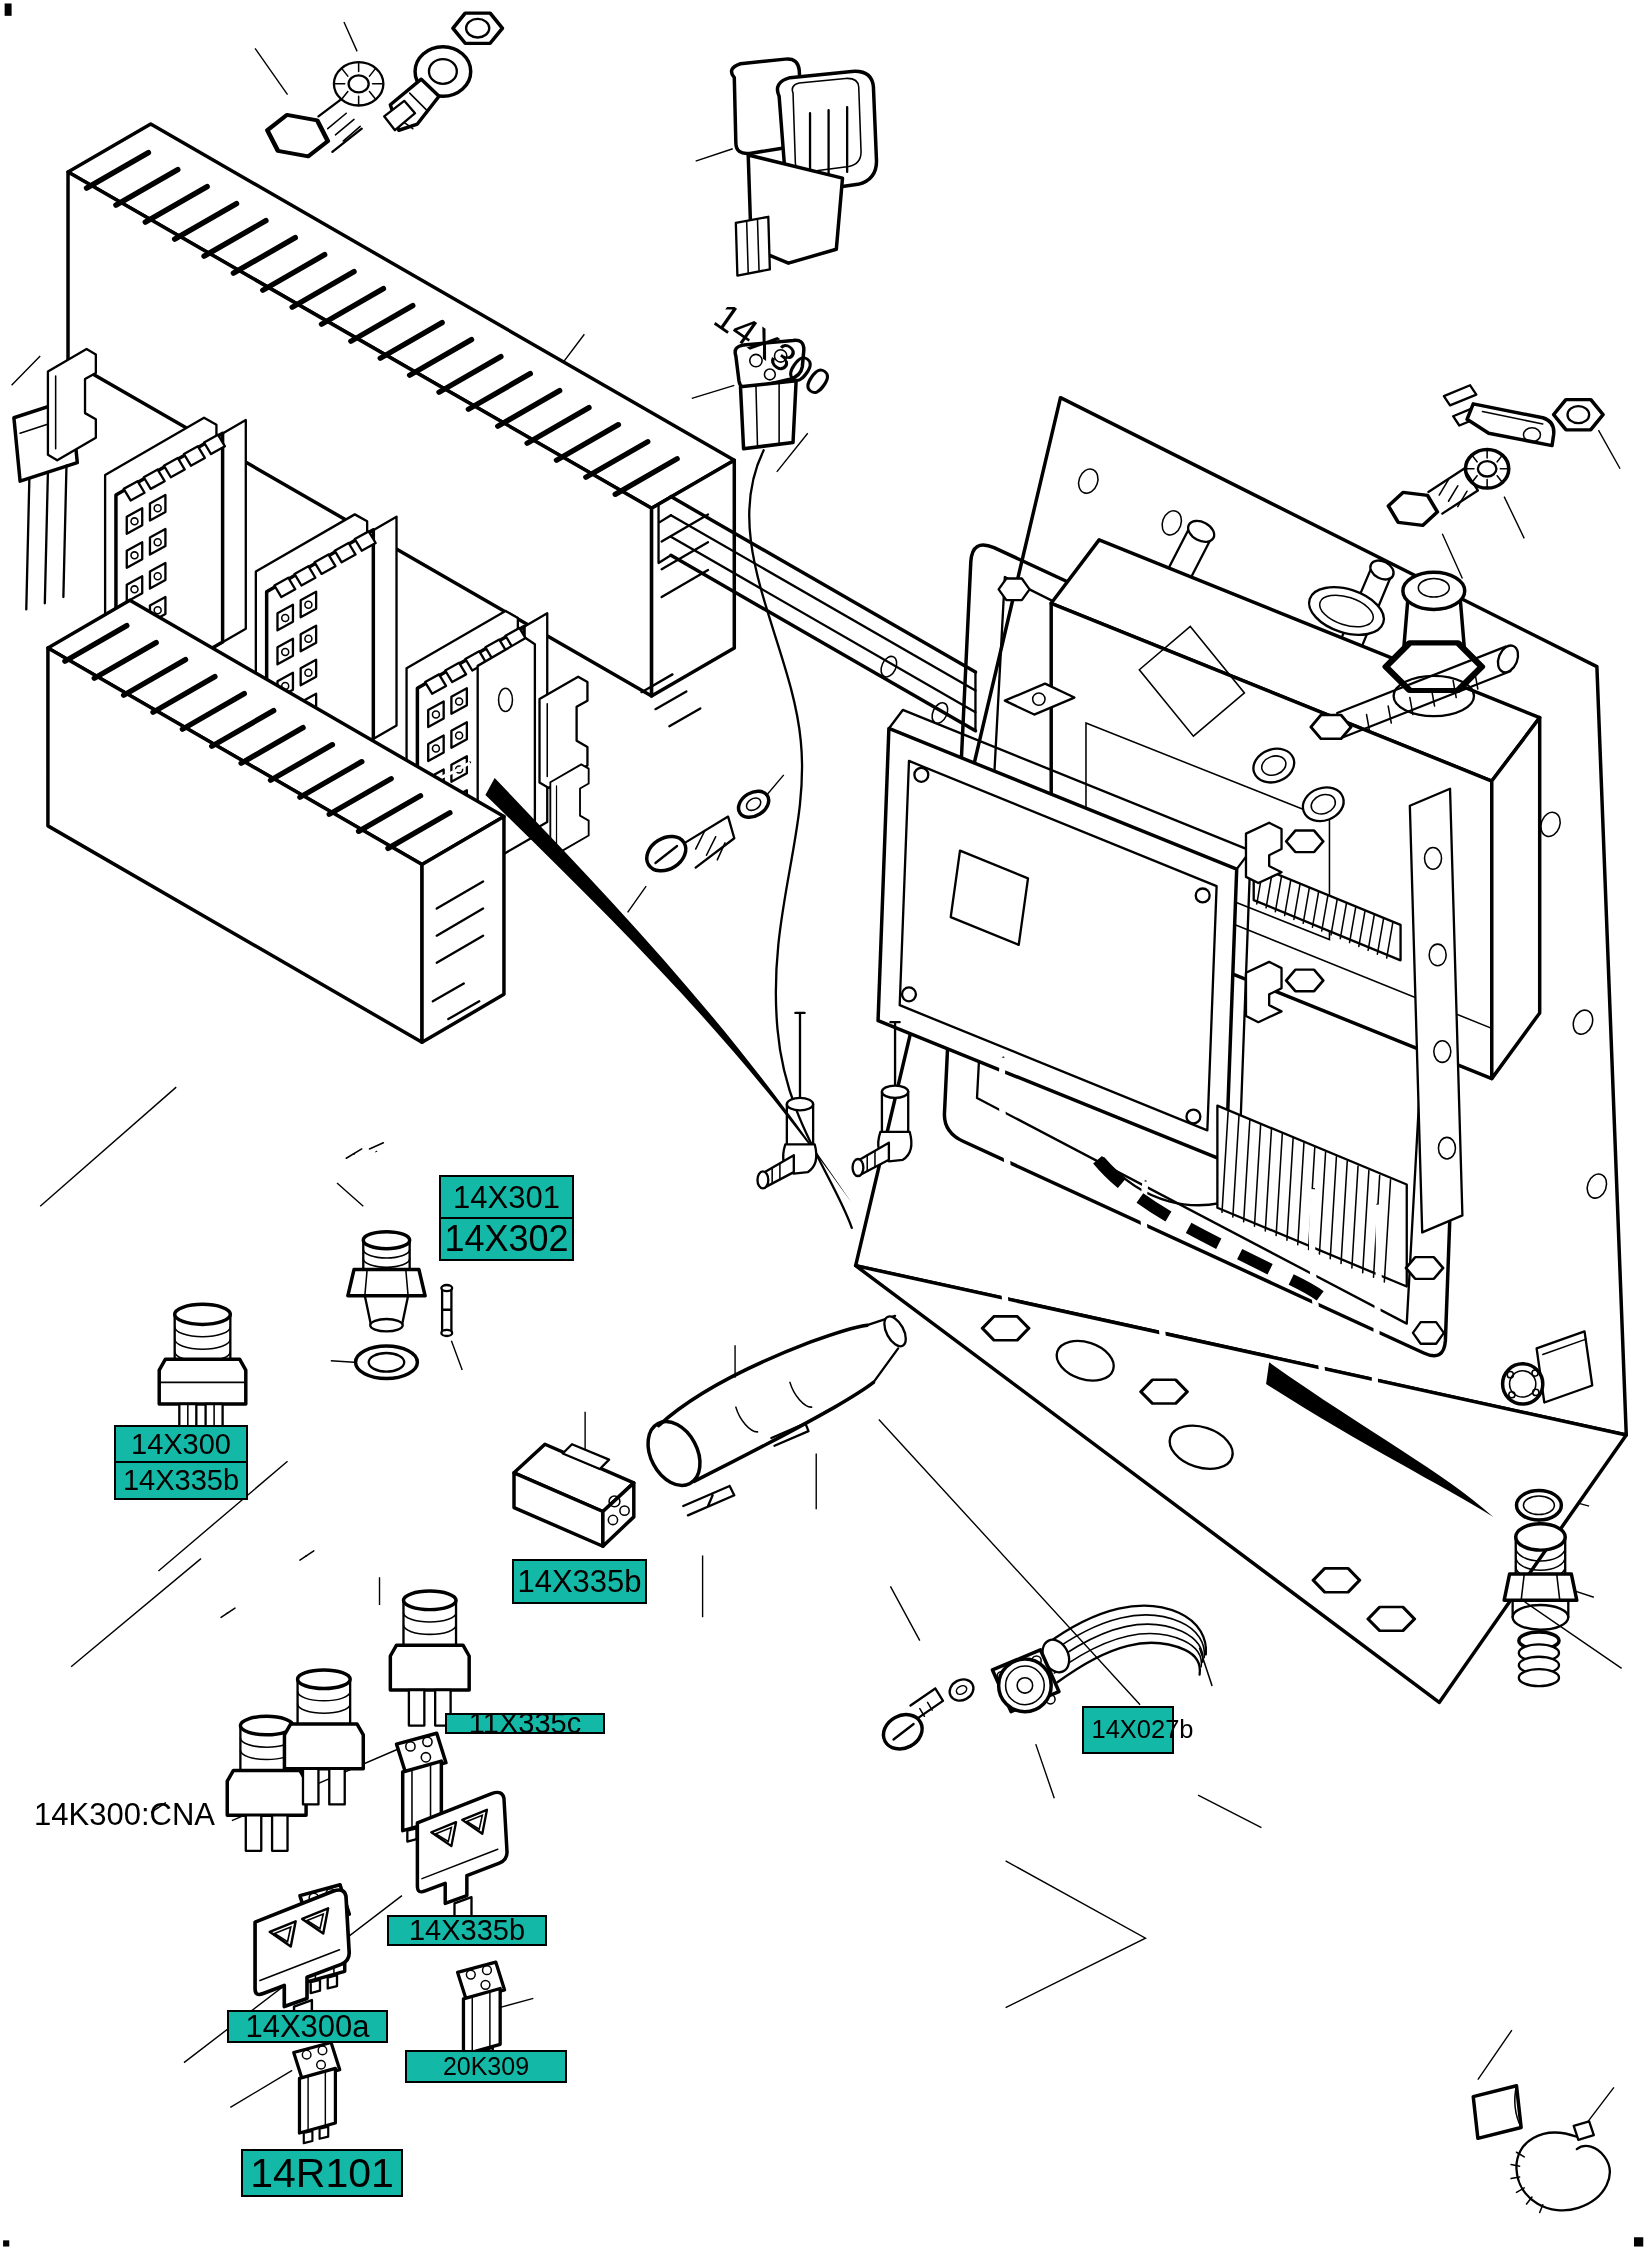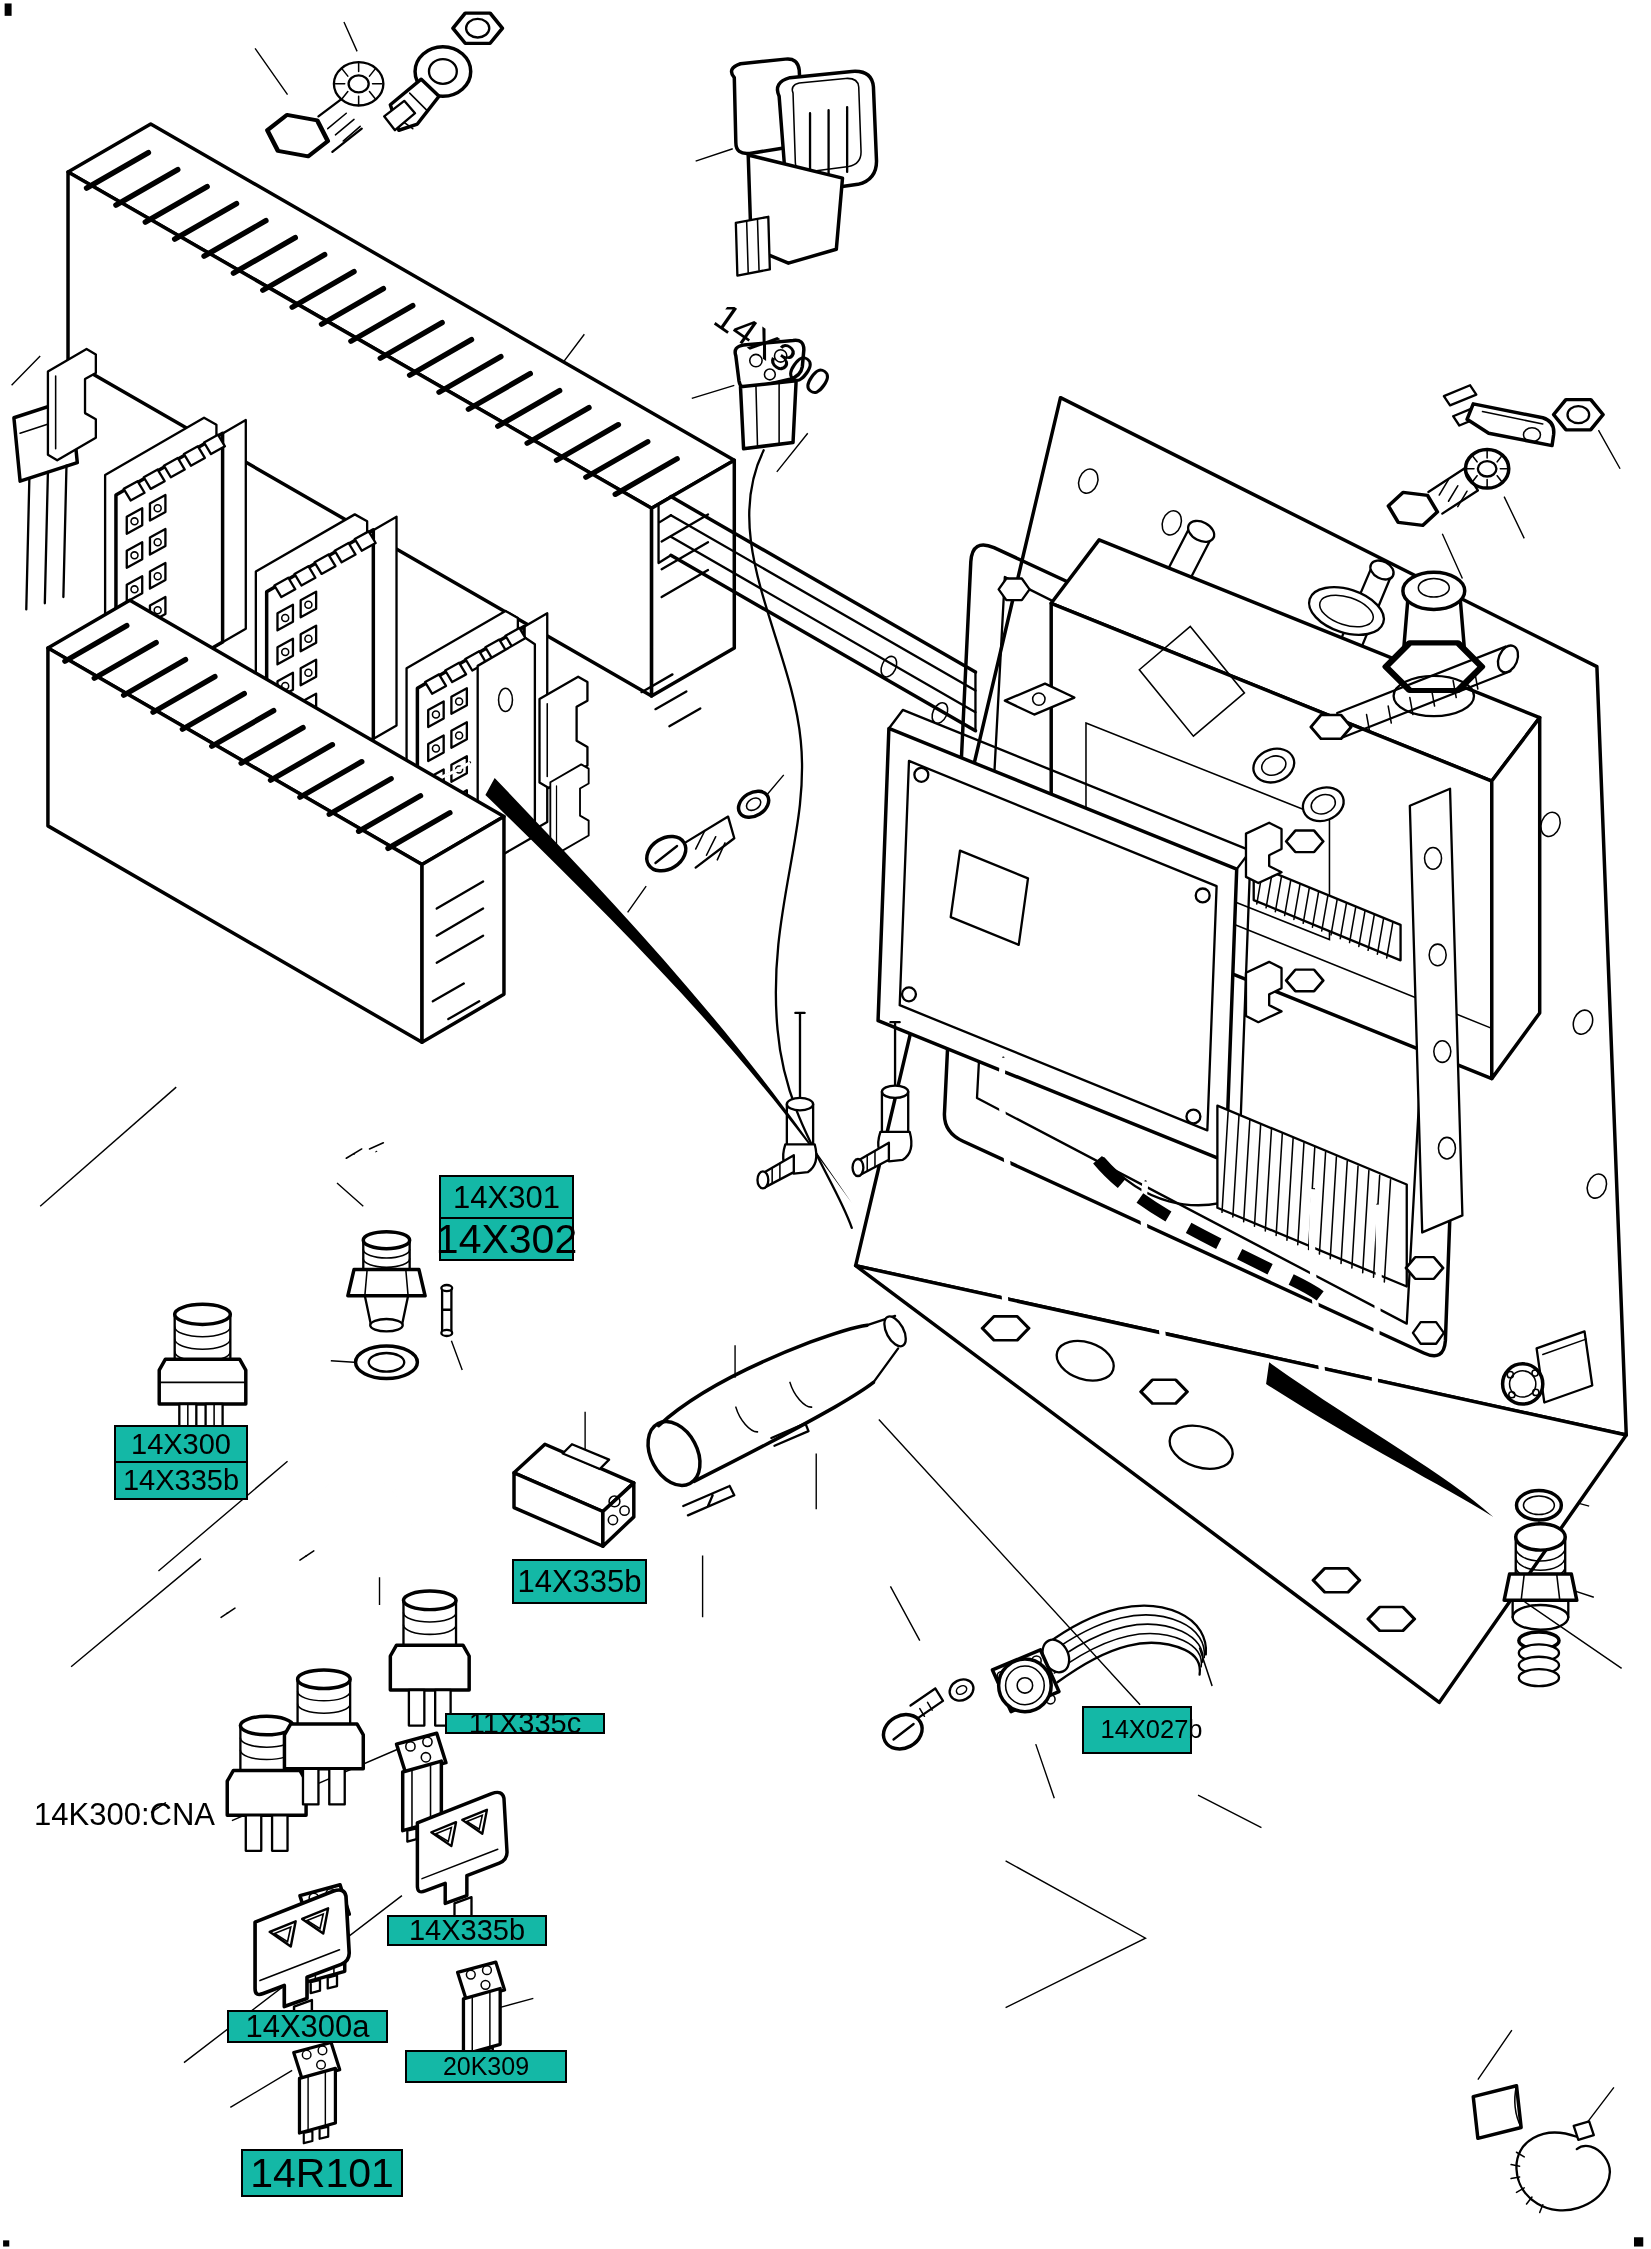--- a/index.html
+++ b/index.html
@@ -527,7 +527,7 @@
 
 <div>
   <div class="lbl" style="left:439px;top:1175px;width:135px;height:44px;font-size:31px;">14X301</div>
-  <div class="lbl" style="left:439px;top:1217px;width:135px;height:44px;font-size:41px;">14X302</div>
+  <div class="lbl" style="left:439px;top:1217px;width:135px;height:44px;font-size:36px;">14X302</div>
 </div>
 
 <div>

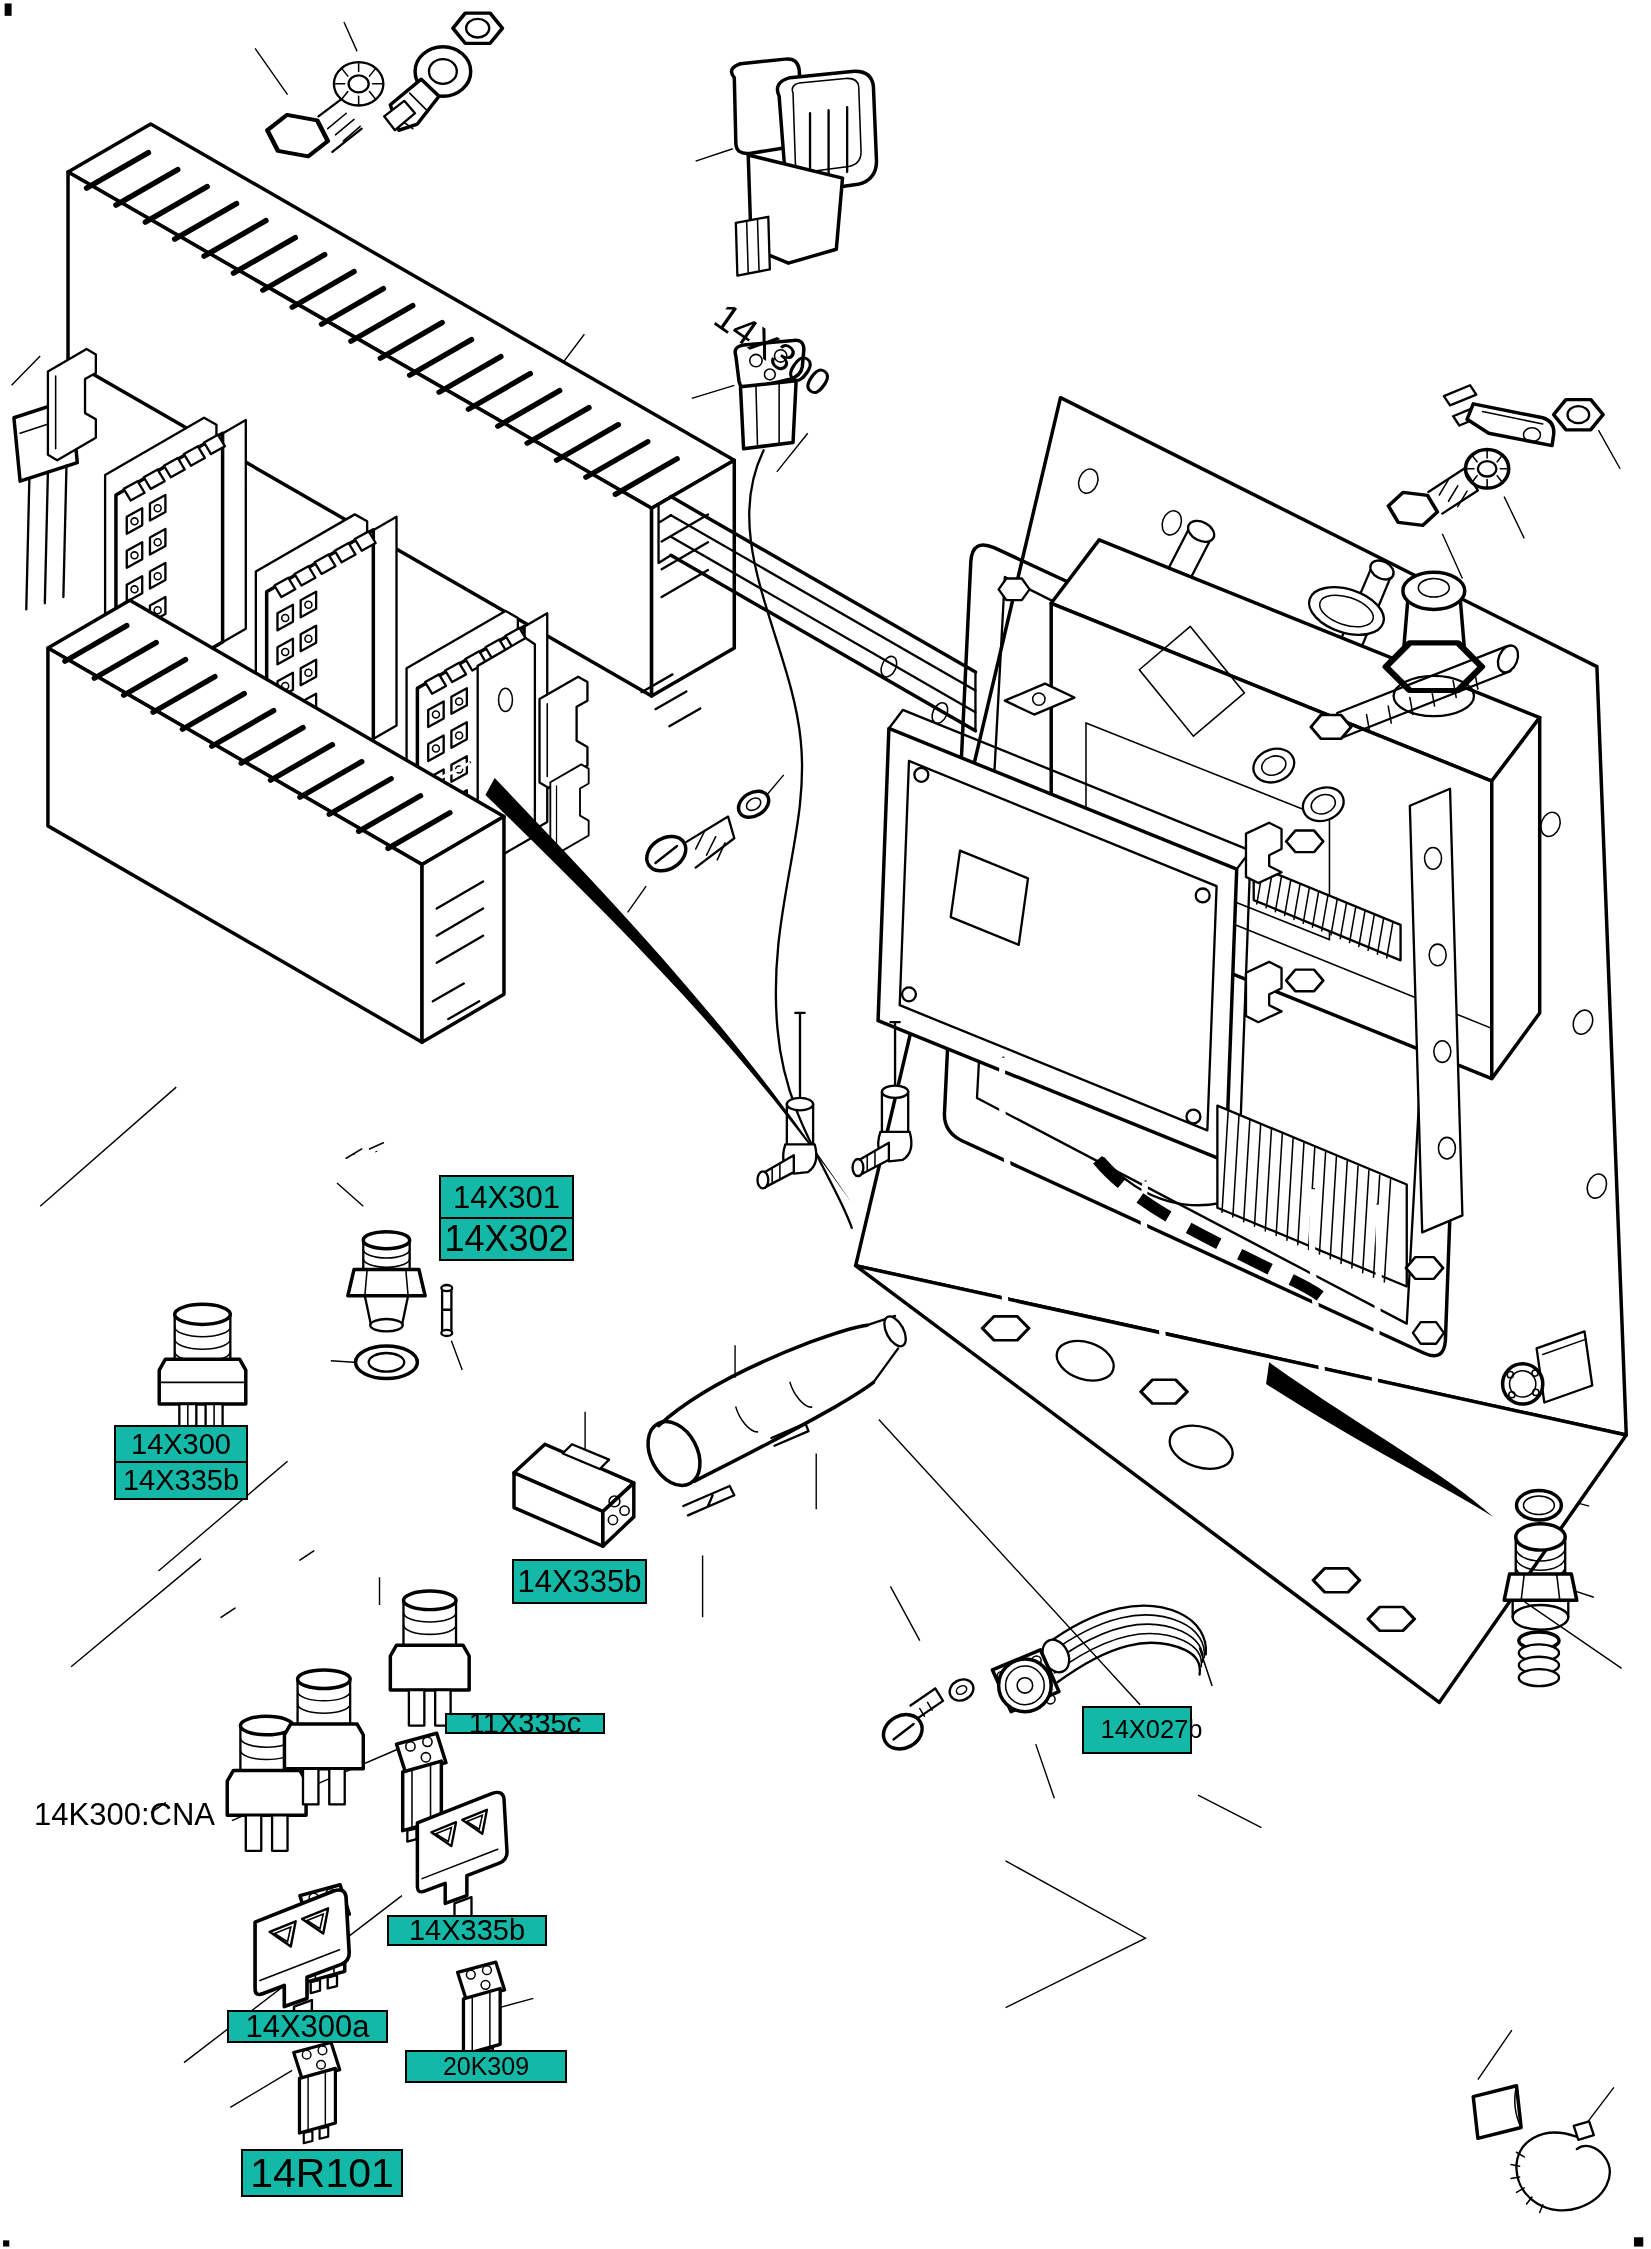--- a/index.html
+++ b/index.html
@@ -549,7 +549,7 @@
 
 <div class="lbl" style="left:241px;top:2149px;width:162px;height:48px;font-size:41px;">14R101</div>
 
-<div class="lbl" style="left:1082px;top:1706px;width:110px;height:48px;font-size:25.5px;padding-left:29px;">14X027b</div>
+<div class="lbl" style="left:1082px;top:1706px;width:92px;height:48px;font-size:25.5px;padding-left:29px;">14X027b</div>
 </div>
 
 

